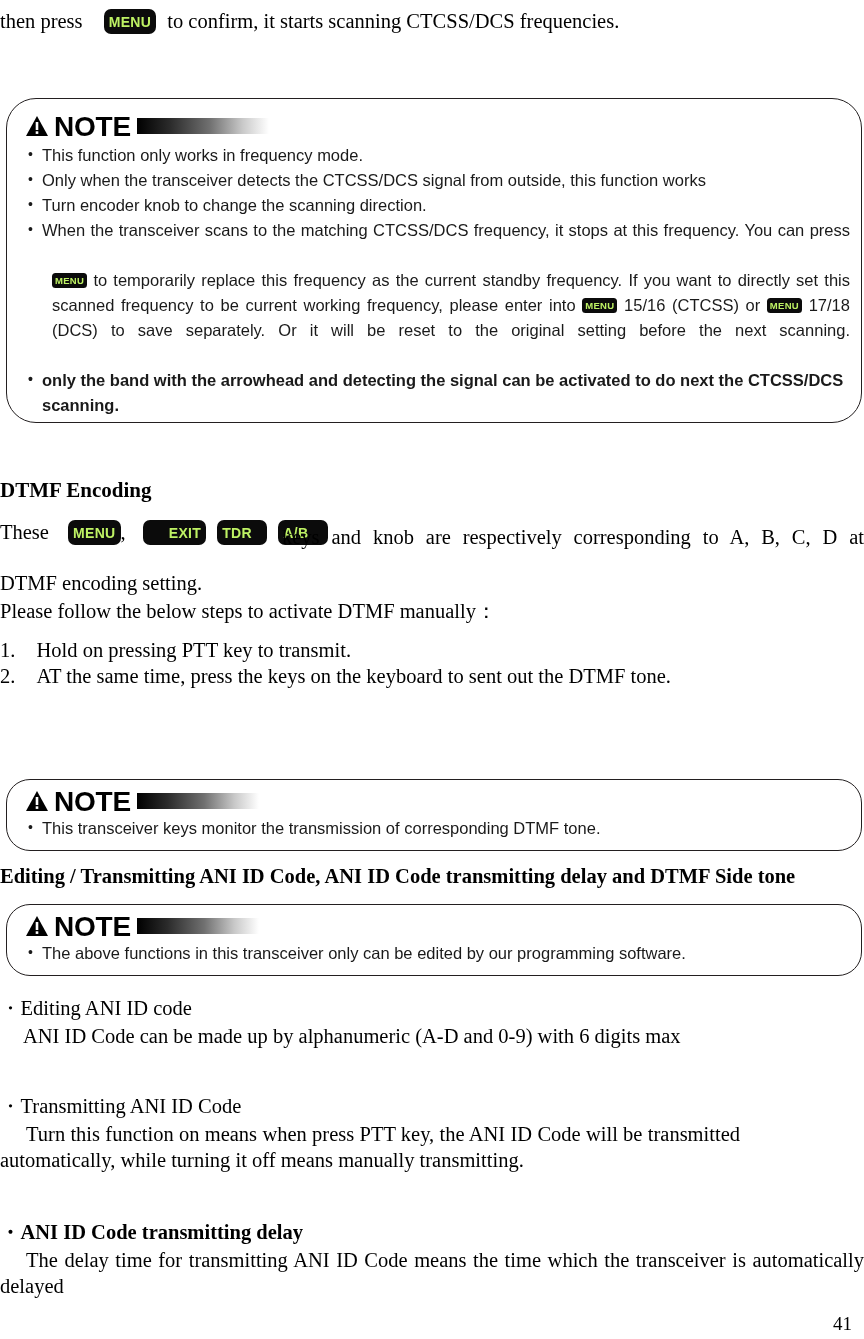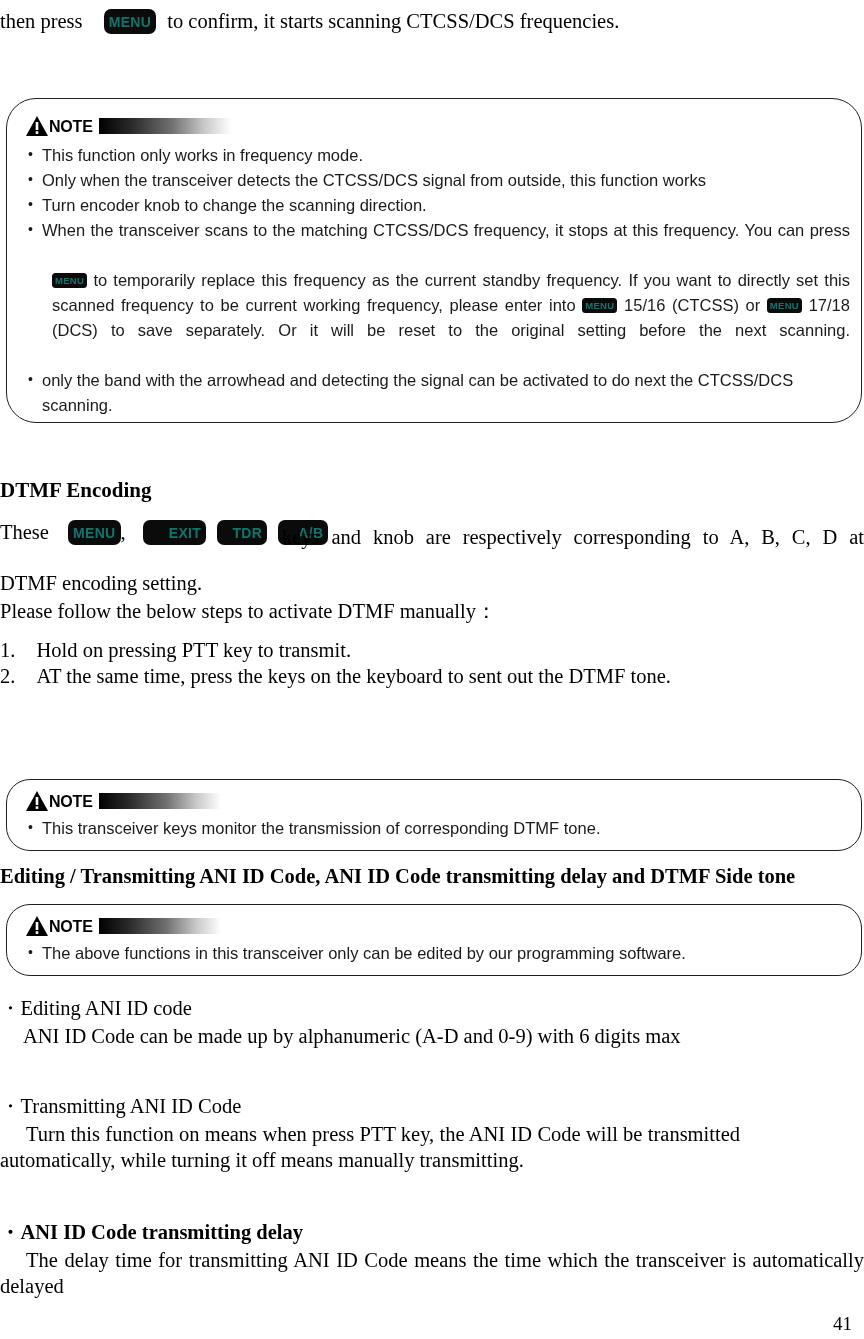--- a/index.html
+++ b/index.html
@@ -51,10 +51,10 @@
   .key {
     display: inline-block;
     background: #0b0b0b;
-    color: #0f766e;
+    color: #bef264;
     font-family: "Liberation Sans", "DejaVu Sans", sans-serif;
     font-weight: bold;
-    text-align: right;
+    text-align: left;
     vertical-align: middle;
     border-radius: 5px;
     letter-spacing: 0.3px;

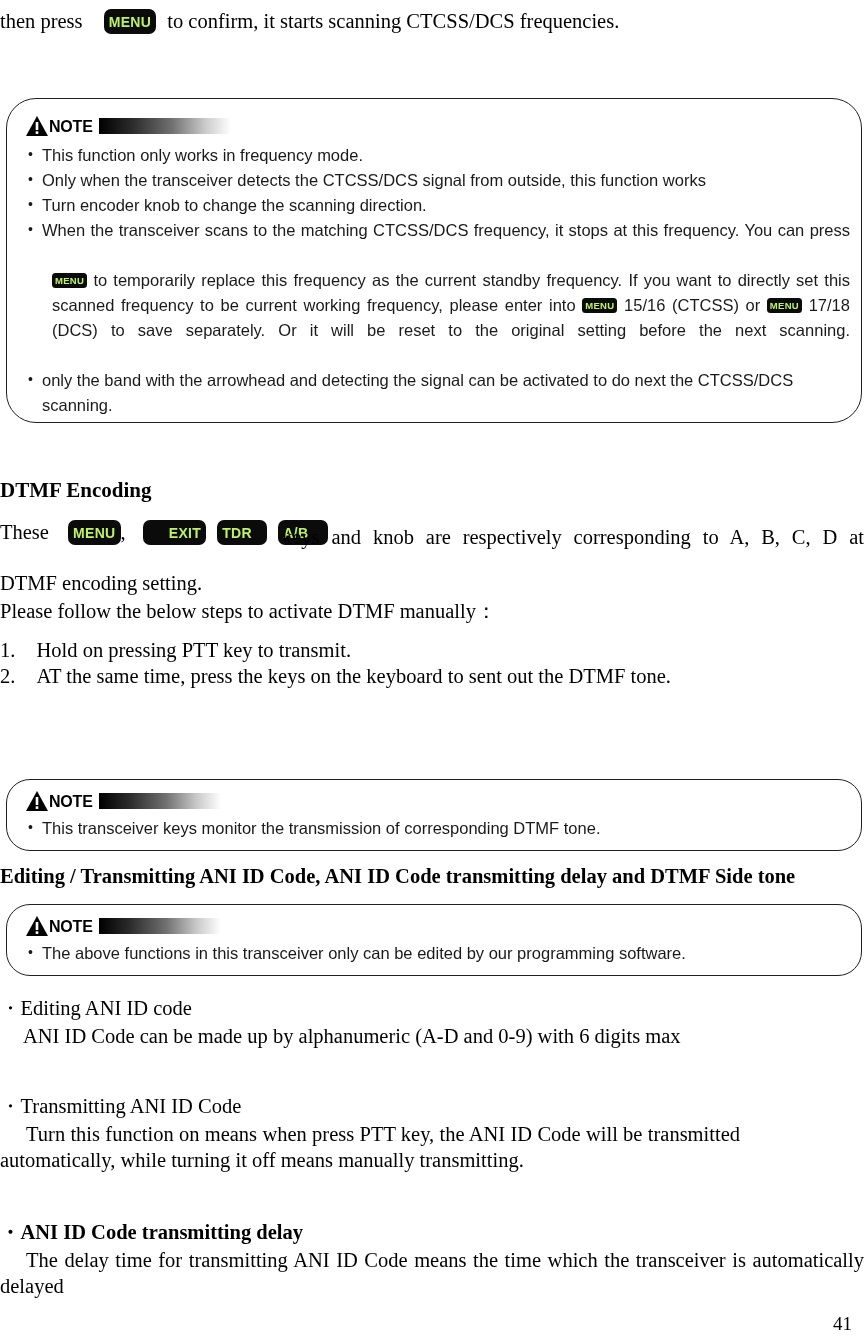--- a/index.html
+++ b/index.html
@@ -100,9 +100,10 @@
   .note-word {
     font-family: "Liberation Sans", "DejaVu Sans", sans-serif;
     font-weight: bold;
-    font-size: 16px;
+    font-size: 28px;
     line-height: 23px;
     letter-spacing: -0.2px;
+    margin-left: 5px;
     color: #000;
   }
   .note-gradient {

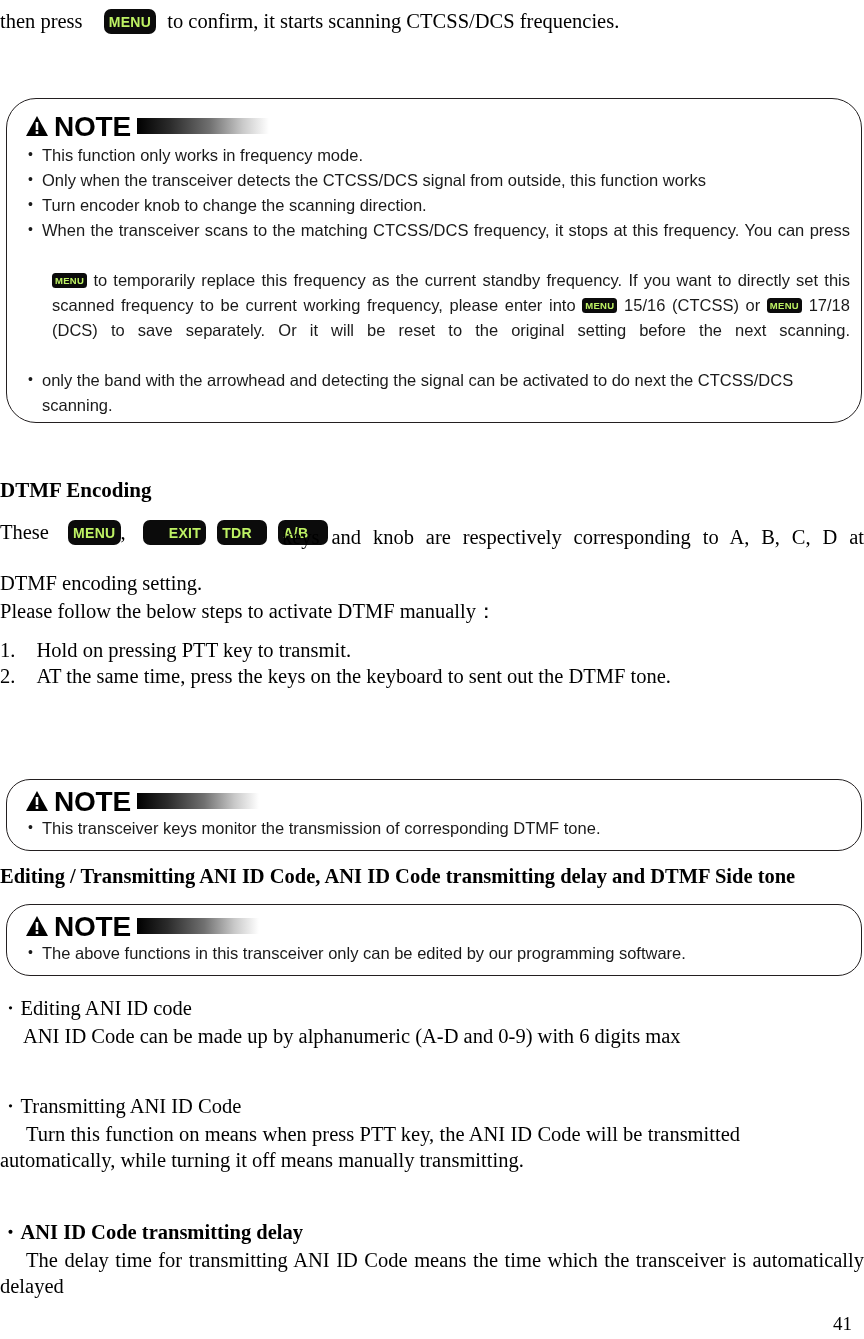--- a/index.html
+++ b/index.html
@@ -211,7 +211,7 @@
         </div>
       </div>
 
-      <div class="note-li" style="margin-top:0px;">
+      <div class="note-li" style="margin-top:0px;font-weight:bold;">
         <span>only the band with the arrowhead and detecting the signal can be activated to do next the CTCSS/DCS scanning.</span>
       </div>
 

